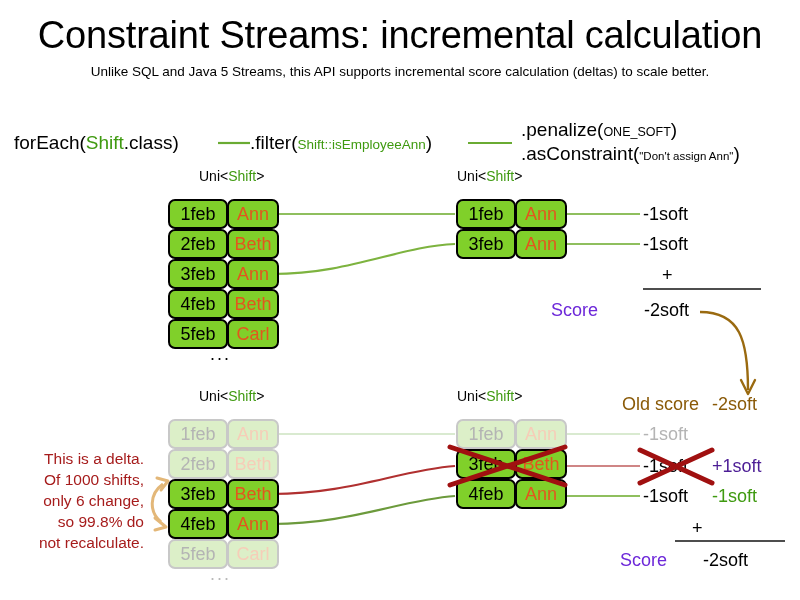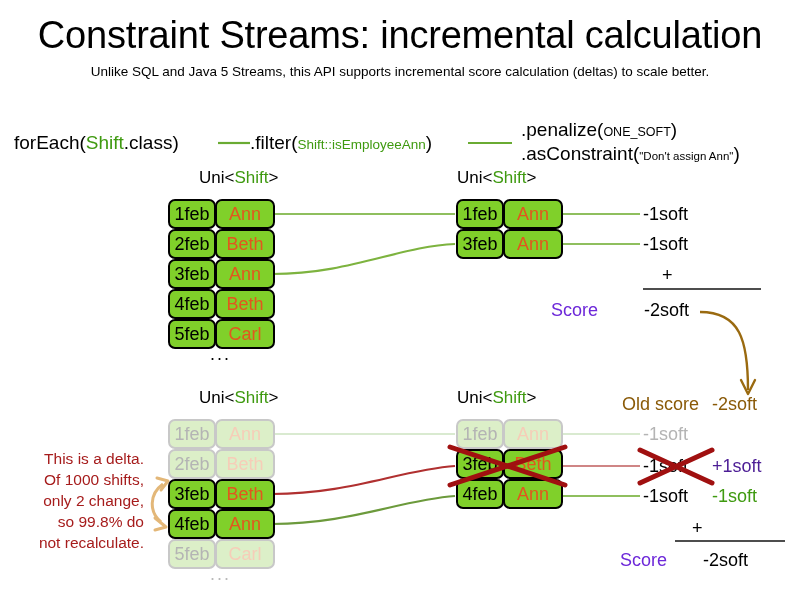--- a/index.html
+++ b/index.html
@@ -32,7 +32,7 @@
   .code .sm3{font-size:11.5px;}
 
   .uni-label{
-    position:absolute;font-size:17px;color:#000;white-space:nowrap;
+    position:absolute;font-size:14px;color:#000;white-space:nowrap;
   }
   .uni-label .g{color:#3f9a10;}
 

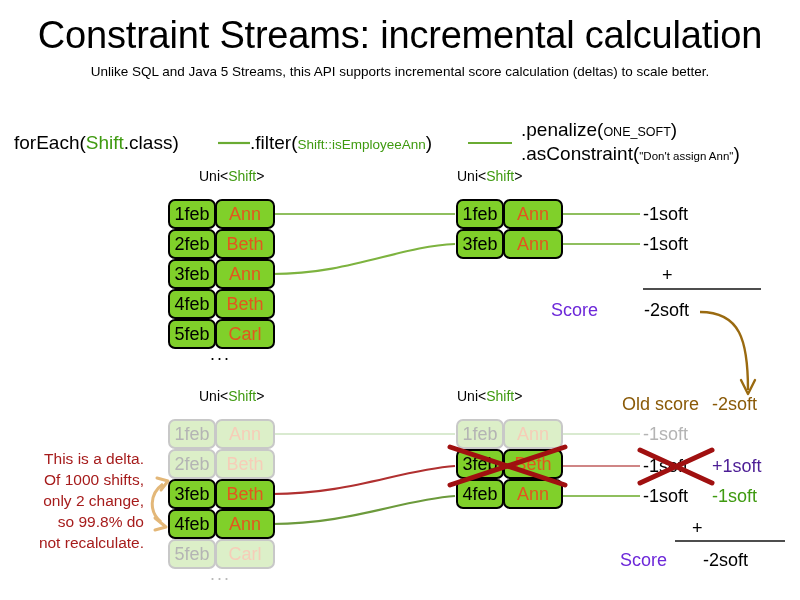--- a/index.html
+++ b/index.html
@@ -54,7 +54,7 @@
     font-size:18px;line-height:1;
     margin-right:-1px;
   }
-  .cell.date{width:48px;color:#000000;}
+  .cell.date{width:60px;color:#000000;}
   .cell.name{width:60px;color:#e2571e;}
   
   .shift-row.ghost .cell{

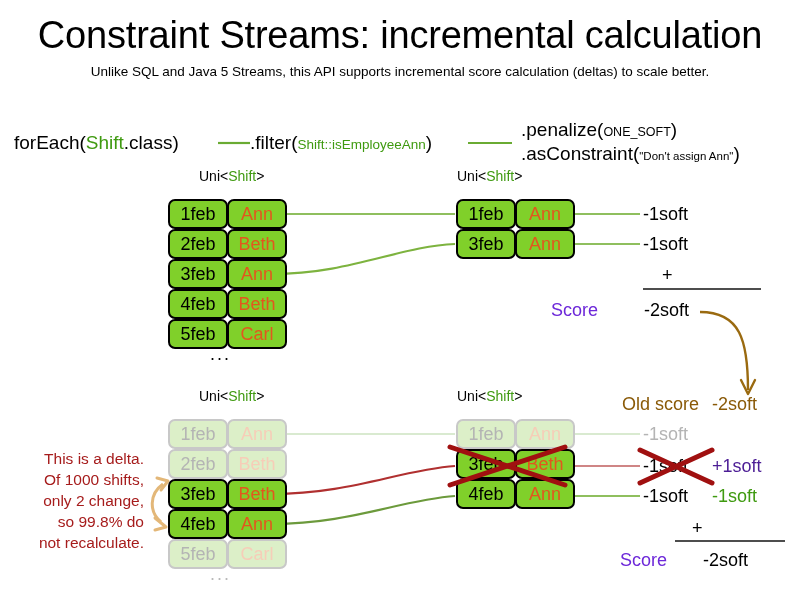--- a/index.html
+++ b/index.html
@@ -55,7 +55,7 @@
     margin-right:-1px;
   }
   .cell.date{width:60px;color:#000000;}
-  .cell.name{width:60px;color:#e2571e;}
+  .cell.name{width:52px;color:#e2571e;}
   
   .shift-row.ghost .cell{
     border-color:#c8c8c8;

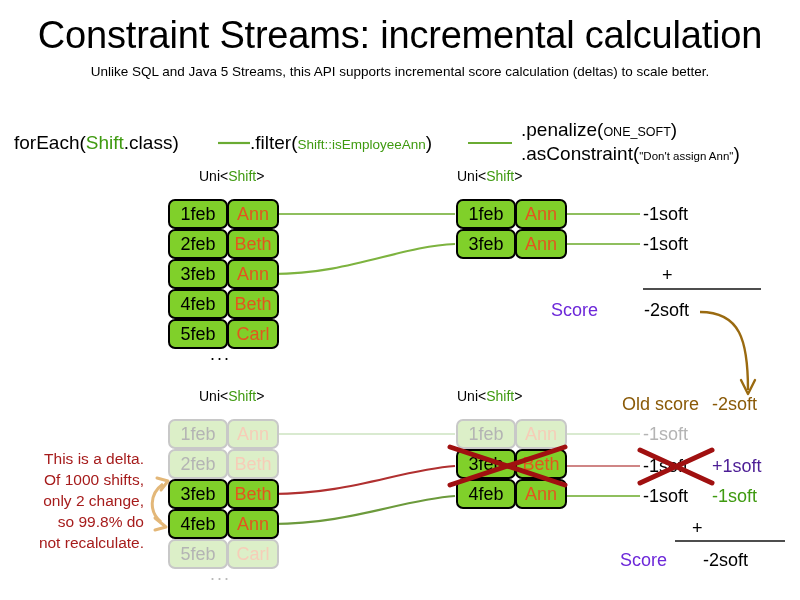--- a/index.html
+++ b/index.html
@@ -235,7 +235,7 @@
   <div class="delta-note" id="delta-note">
       <div>This is a delta.</div>
       <div>Of 1000 shifts,</div>
-      <div>only 2 change,</div>
+      <div>only 6 change,</div>
       <div>so 99.8% do</div>
       <div>not recalculate.</div>
     </div>

